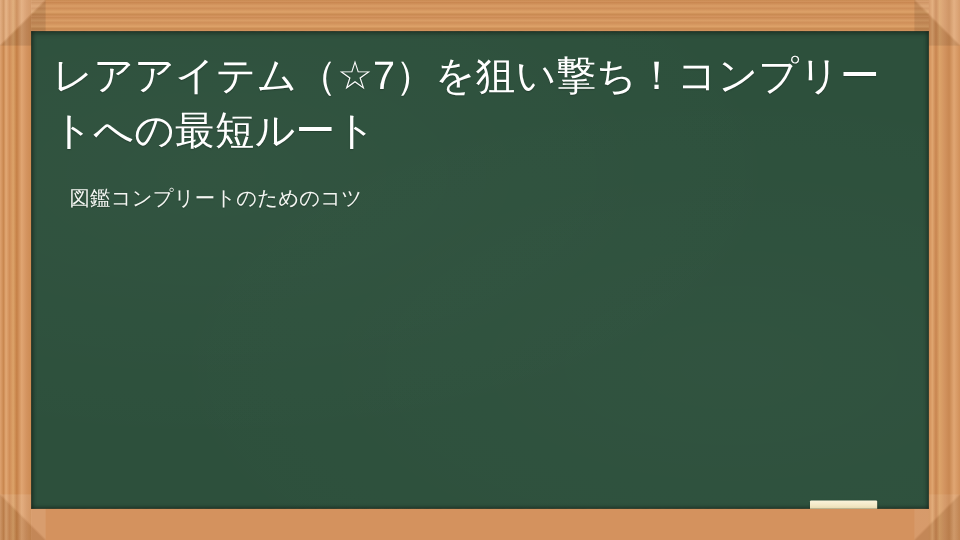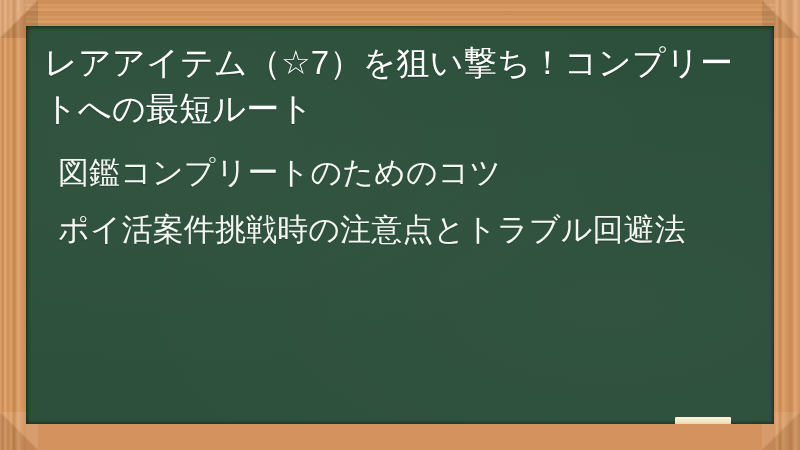--- a/index.html
+++ b/index.html
@@ -169,7 +169,7 @@
   }
   .toc li {
     color: #f4f6f2;
-    font-size: 31px;
+    font-size: 17px;
     line-height: 1.0;
     margin: 0 0 26px 0;
     letter-spacing: 0.1px;

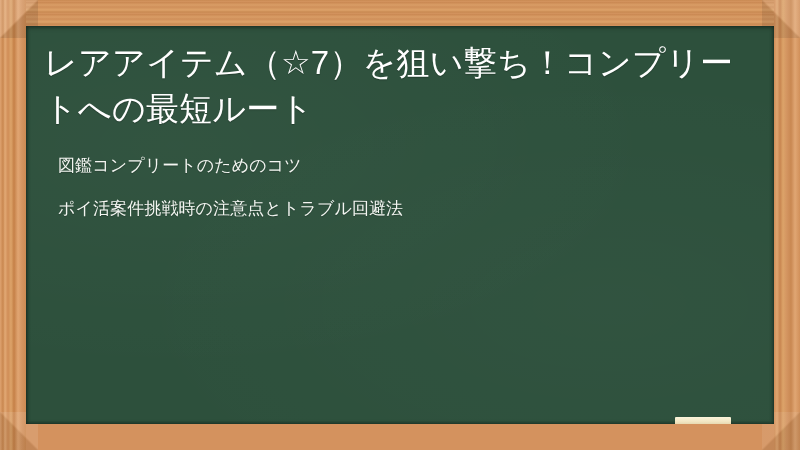--- a/index.html
+++ b/index.html
@@ -212,7 +212,6 @@
 
       <ul class="toc">
         <li>図鑑コンプリートのためのコツ</li>
-        <li>ポイ活案件挑戦時の注意点とトラブル回避法</li>
       </ul>
 
     </div>

